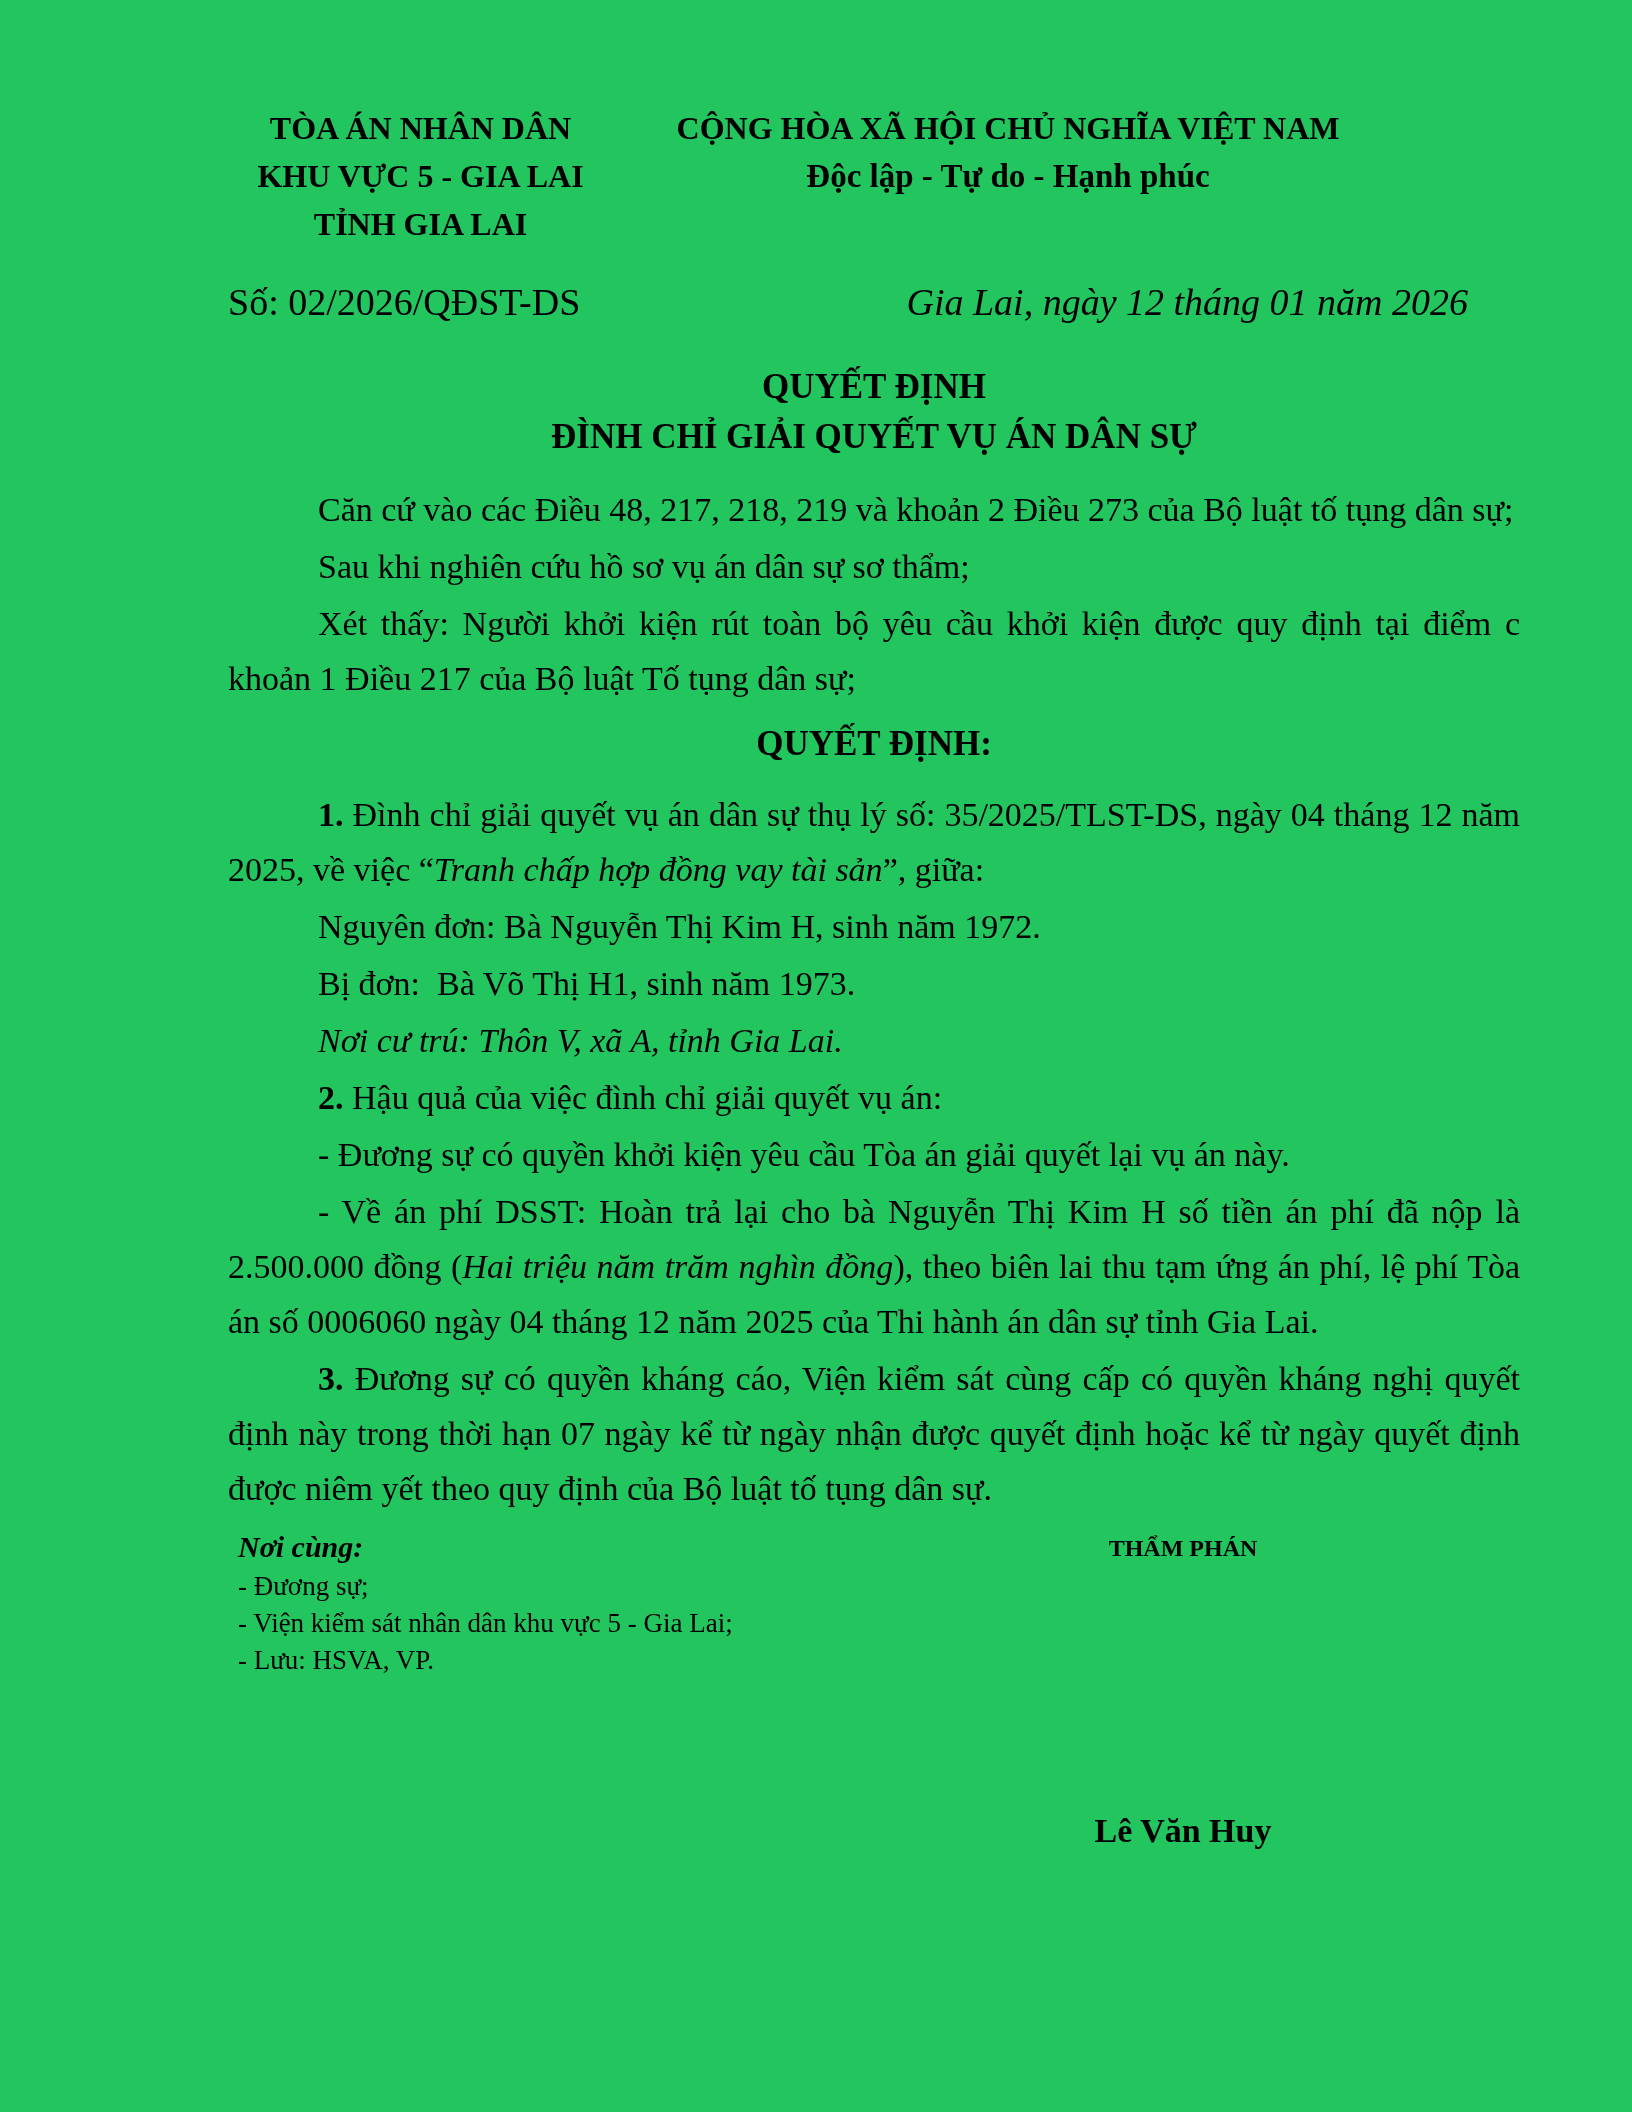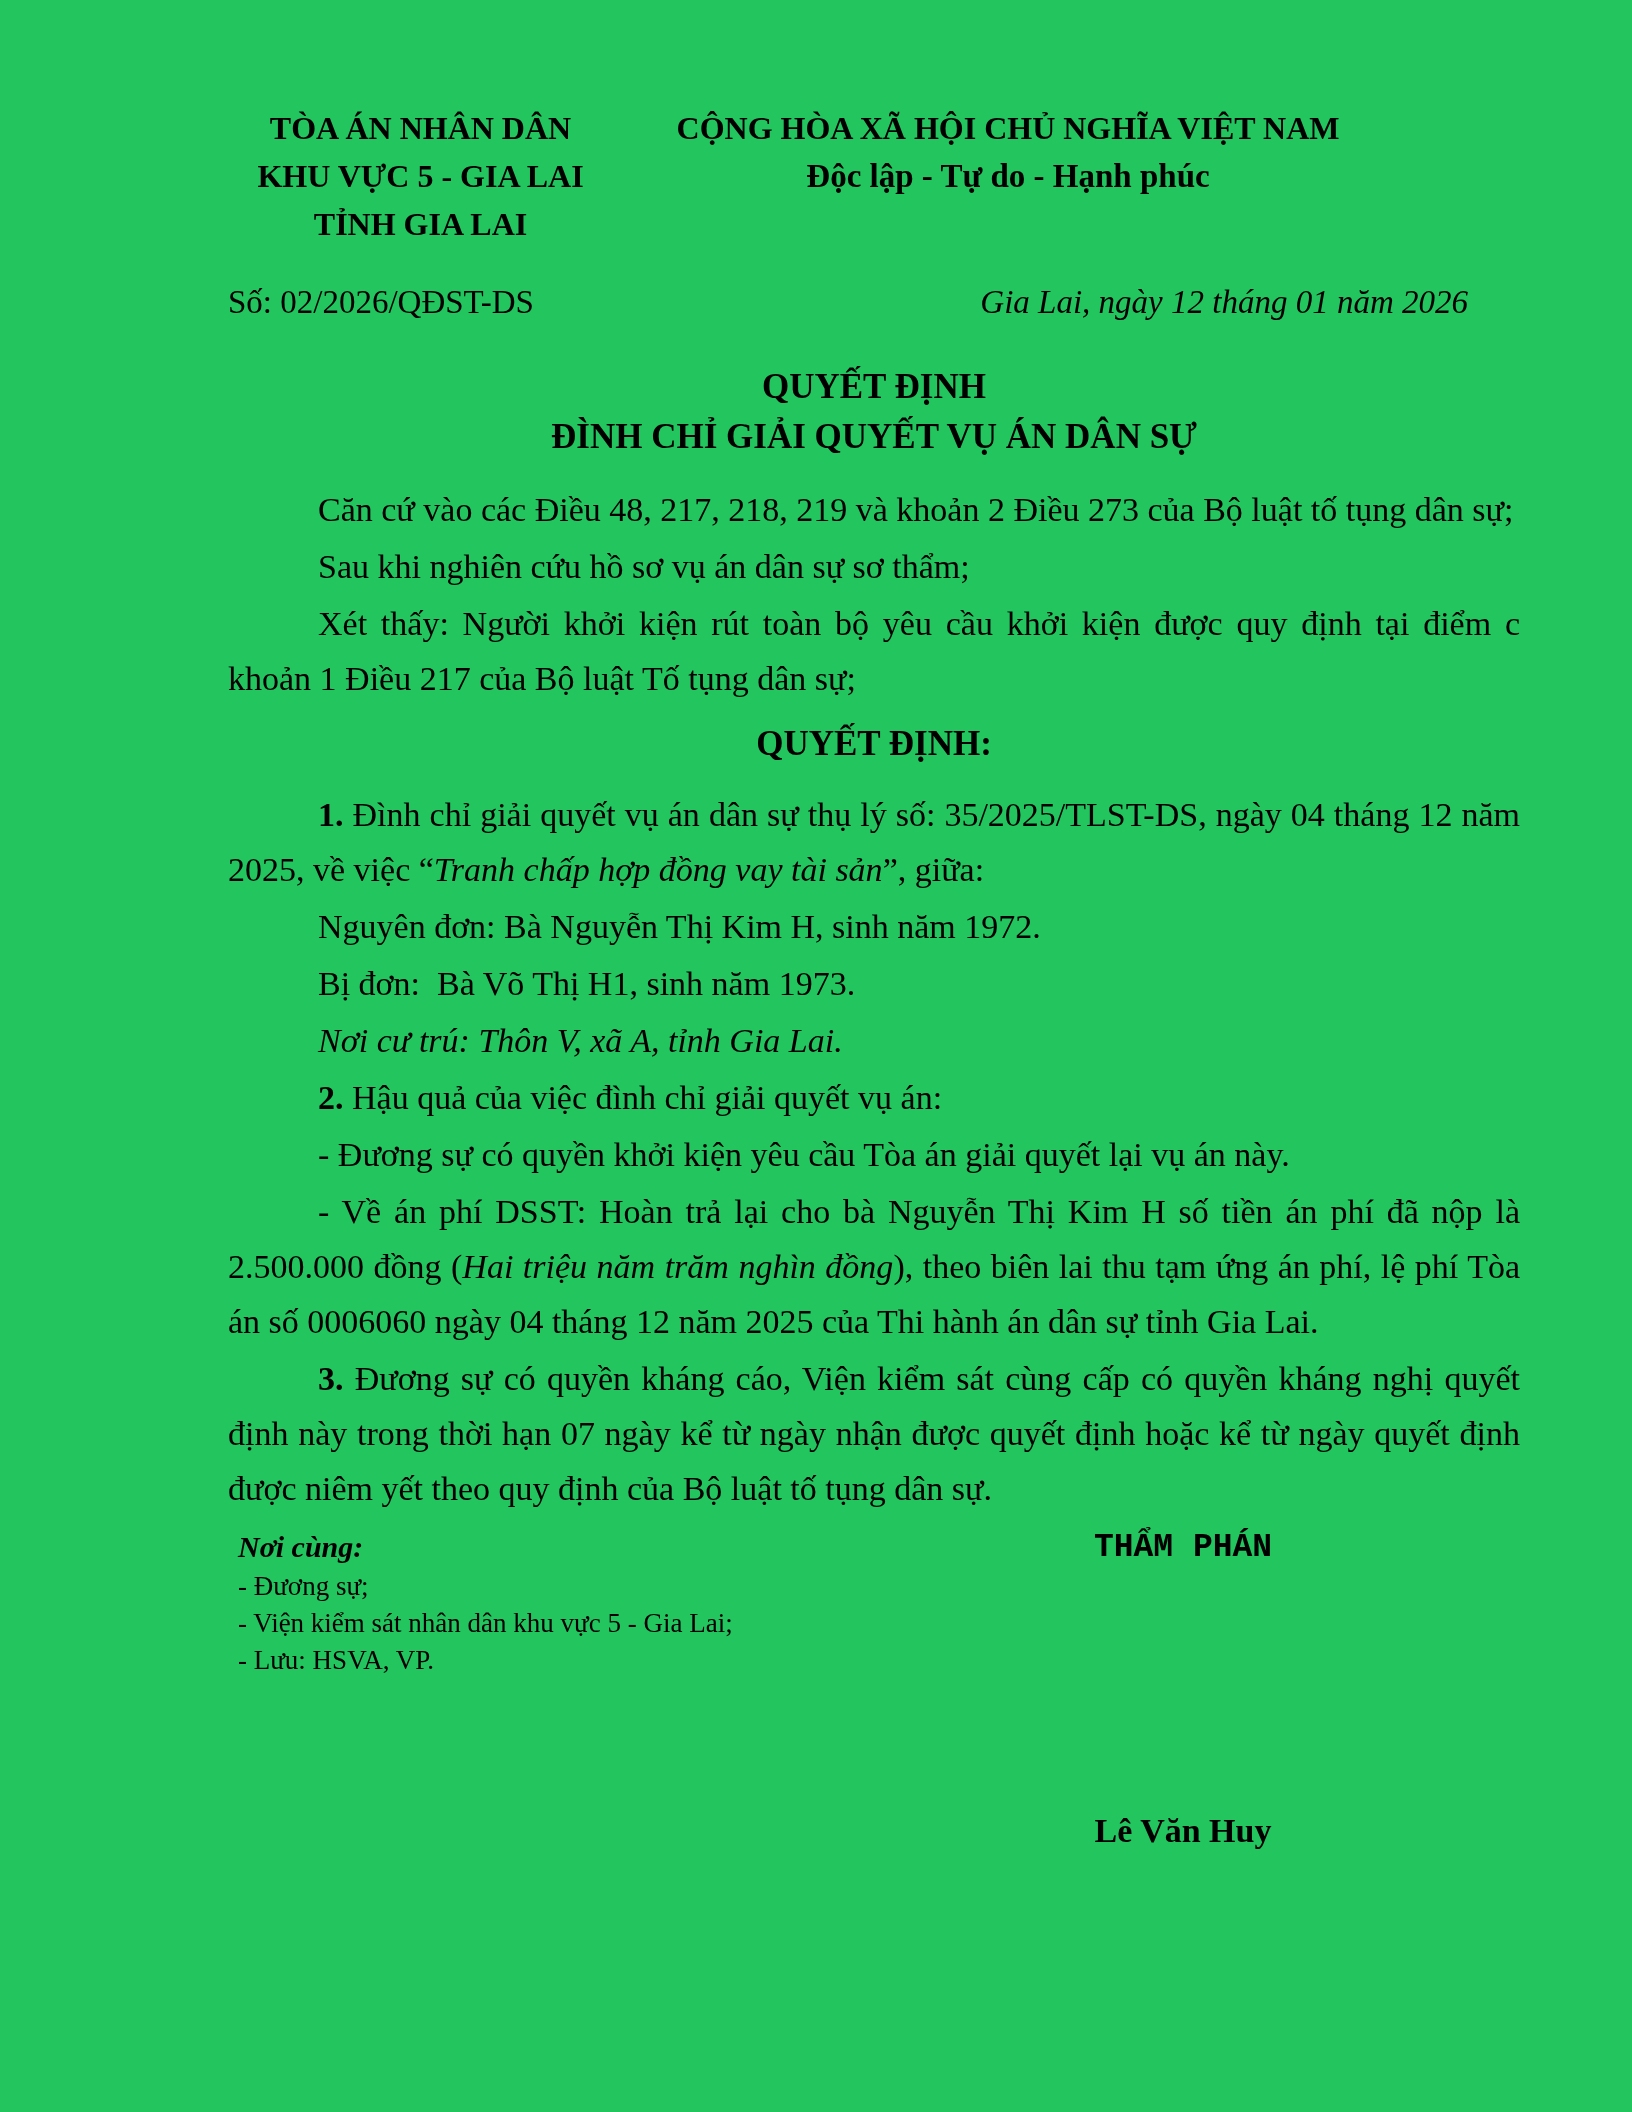--- a/index.html
+++ b/index.html
@@ -43,7 +43,7 @@
     margin-top: 30px;
     display: flex;
     justify-content: space-between;
-    font-size: 33px;
+    font-size: 38px;
     line-height: 48px;
   }
   .doc-number { font-style: normal; }

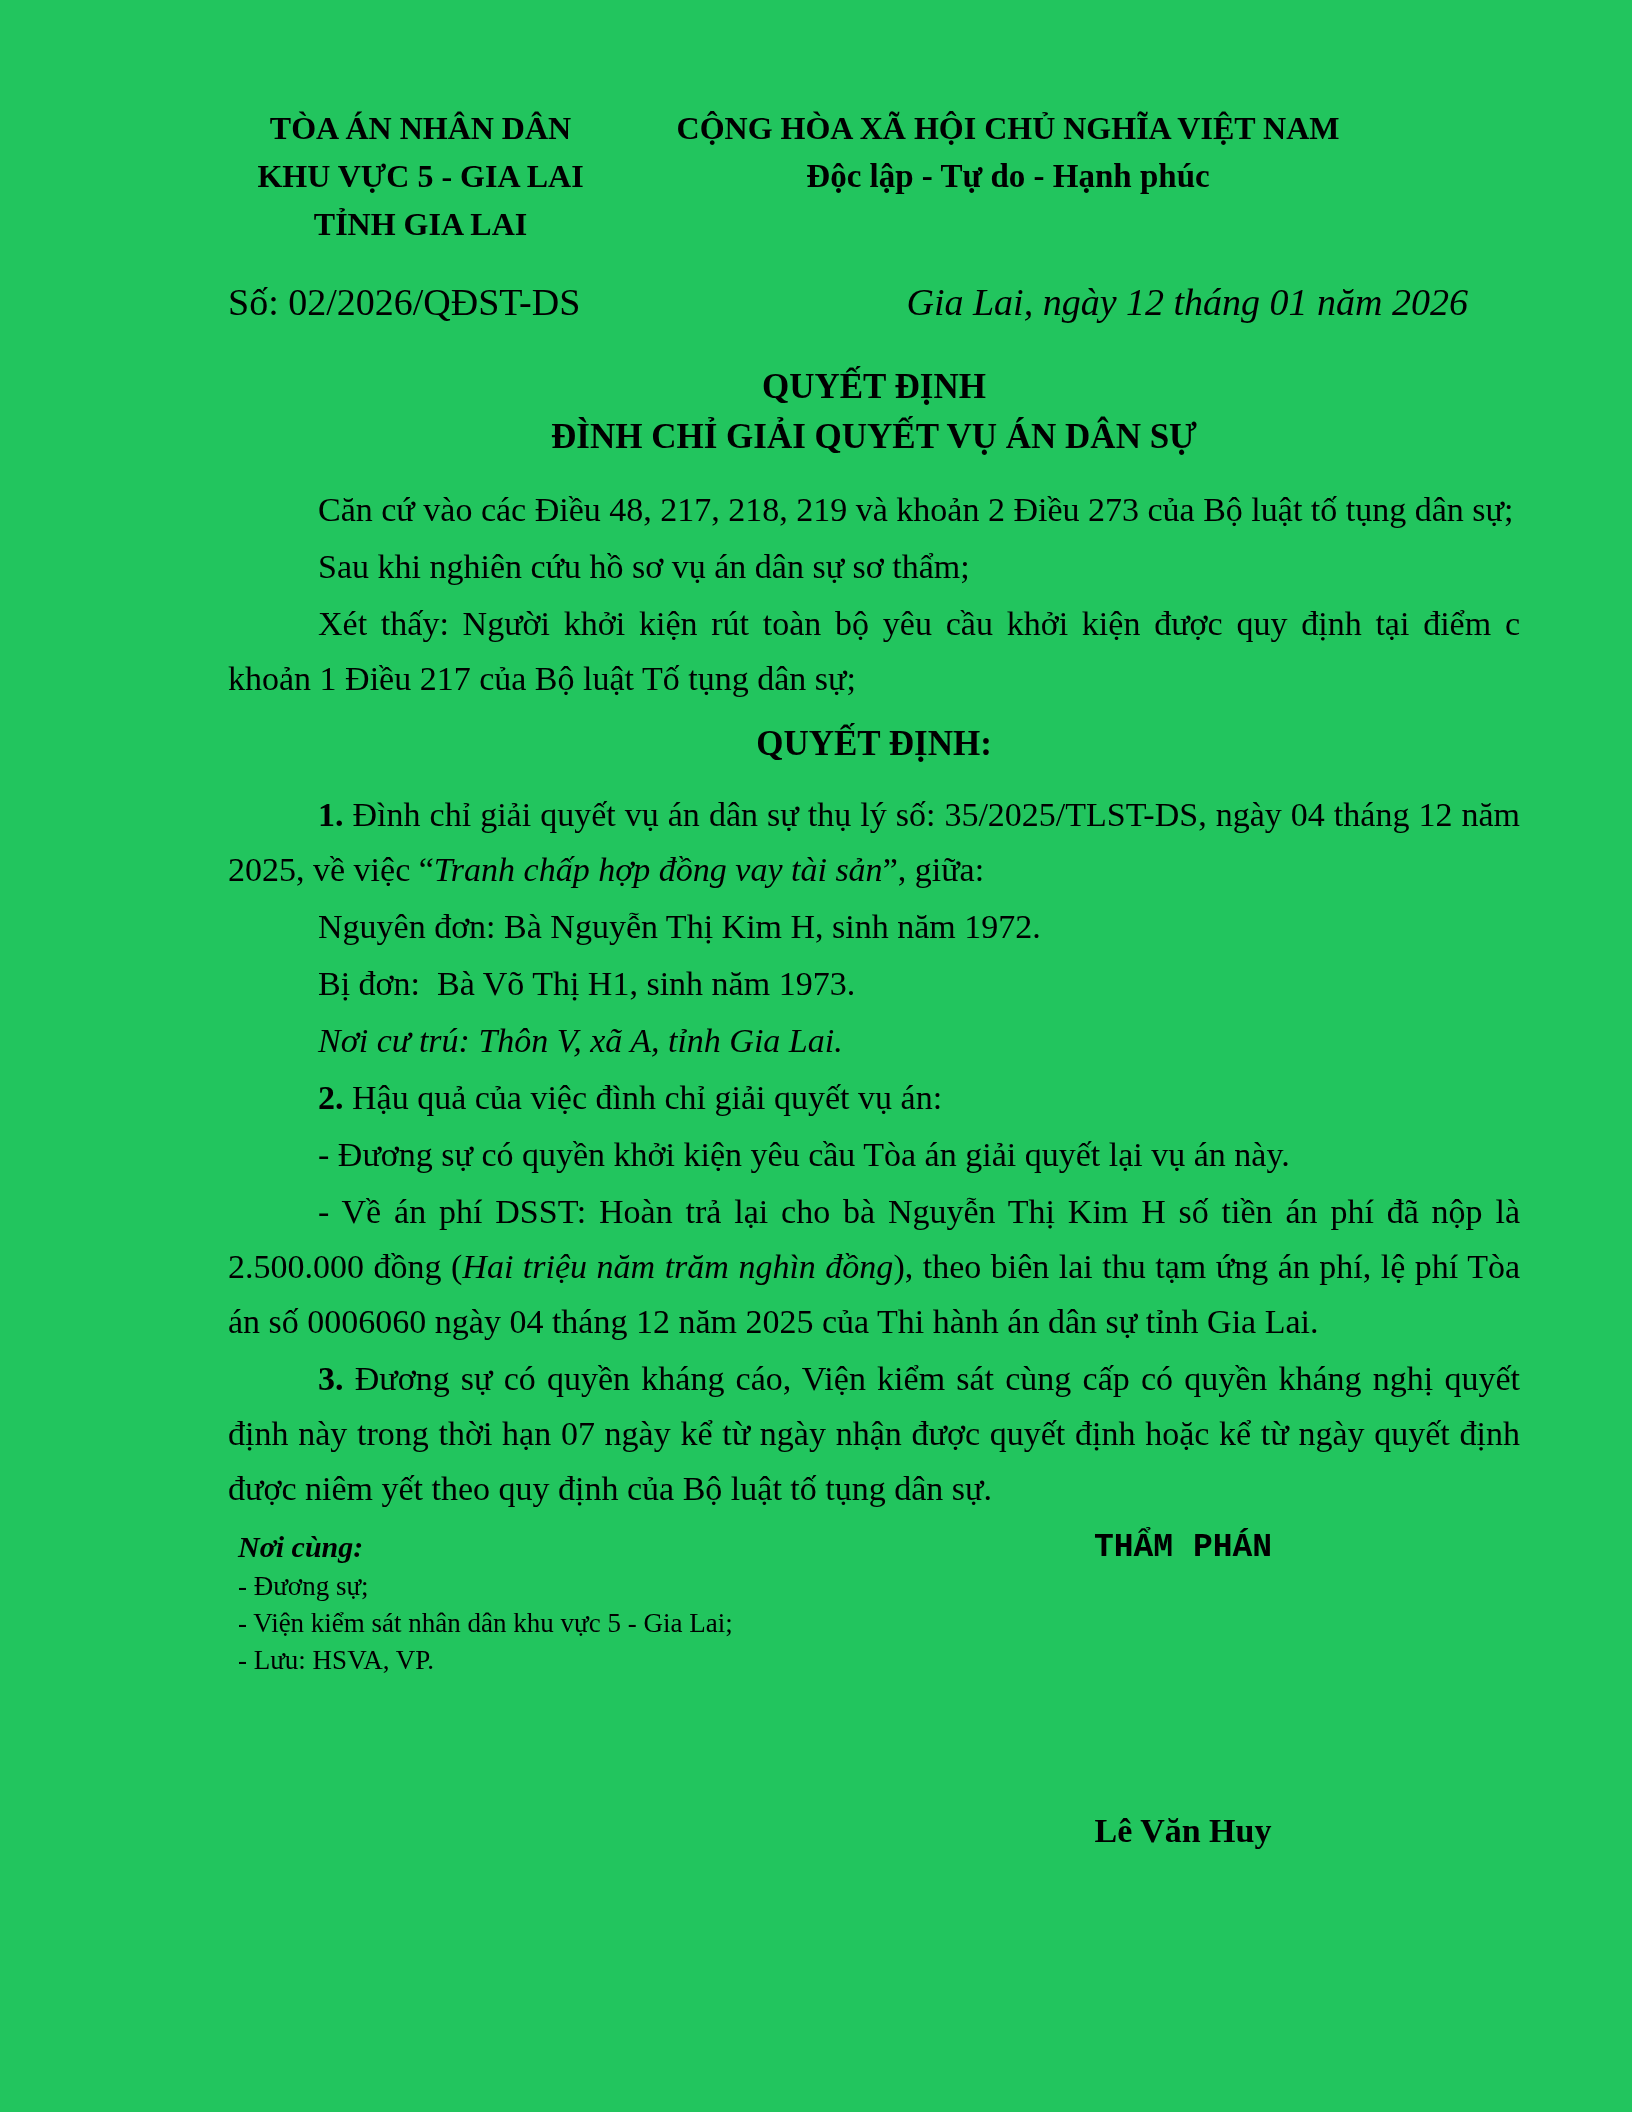--- a/index.html
+++ b/index.html
@@ -105,9 +105,8 @@
   }
   .signer-title {
     font-weight: bold;
-    font-size: 33px;
+    font-size: 24px;
     line-height: 44px;
-    font-family: Liberation Mono, monospace;
   }
   .signature-space { height: 236px; }
   .signer-name {

